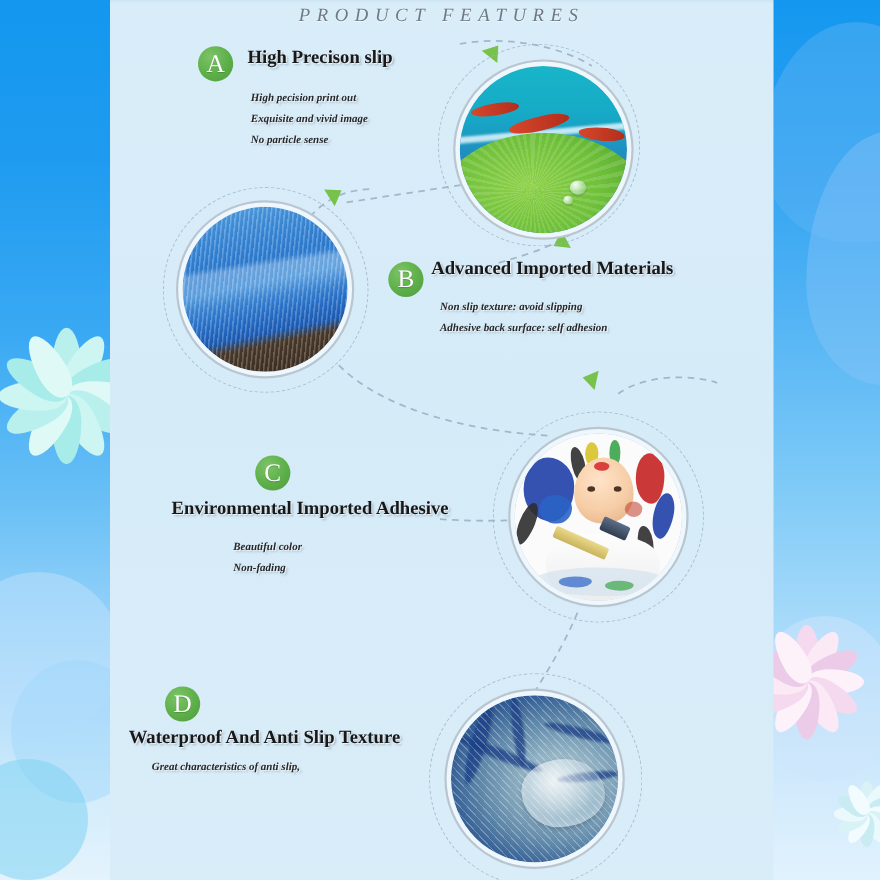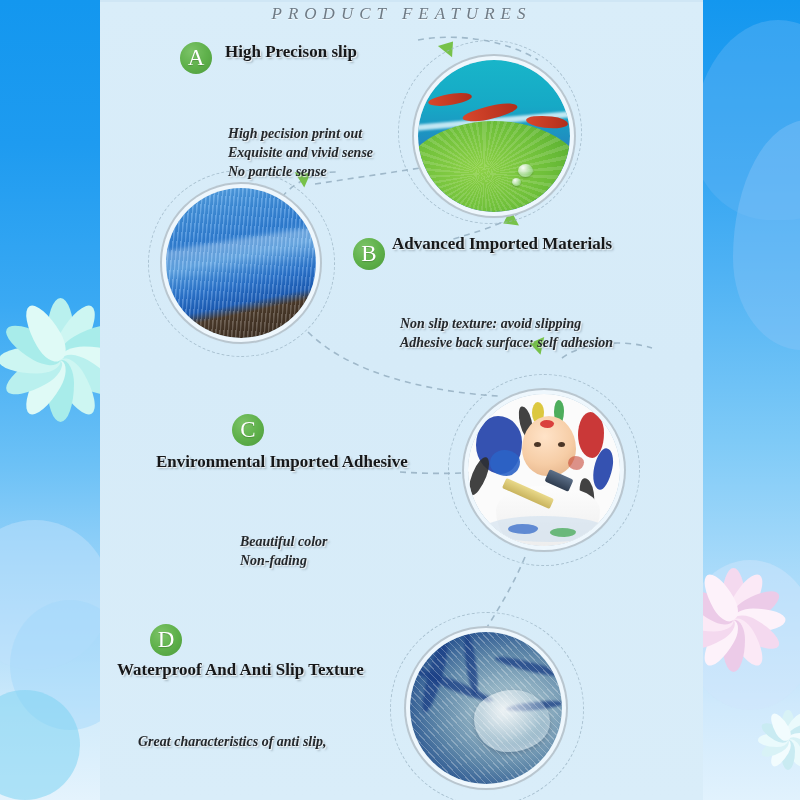--- a/index.html
+++ b/index.html
@@ -95,8 +95,8 @@
     font-size:17px;color:#16181a;white-space:nowrap;
     text-shadow:1px 1px 1px rgba(255,255,255,.85),2px 2px 2px rgba(90,110,125,.45);}
   .bullets{position:absolute;font-family:"Liberation Serif",serif;font-style:italic;
-    font-weight:700;font-size:14px;line-height:19px;color:#24282c;white-space:nowrap;
-    text-shadow:1px 1px 1px rgba(255,255,255,.85),2px 2px 2px rgba(90,110,125,.40);margin-top:44px;}
+    font-weight:700;font-size:10px;line-height:19px;color:#24282c;white-space:nowrap;
+    text-shadow:1px 1px 1px rgba(255,255,255,.85),2px 2px 2px rgba(90,110,125,.40);}
 
   
   .conn{position:absolute;pointer-events:none;}

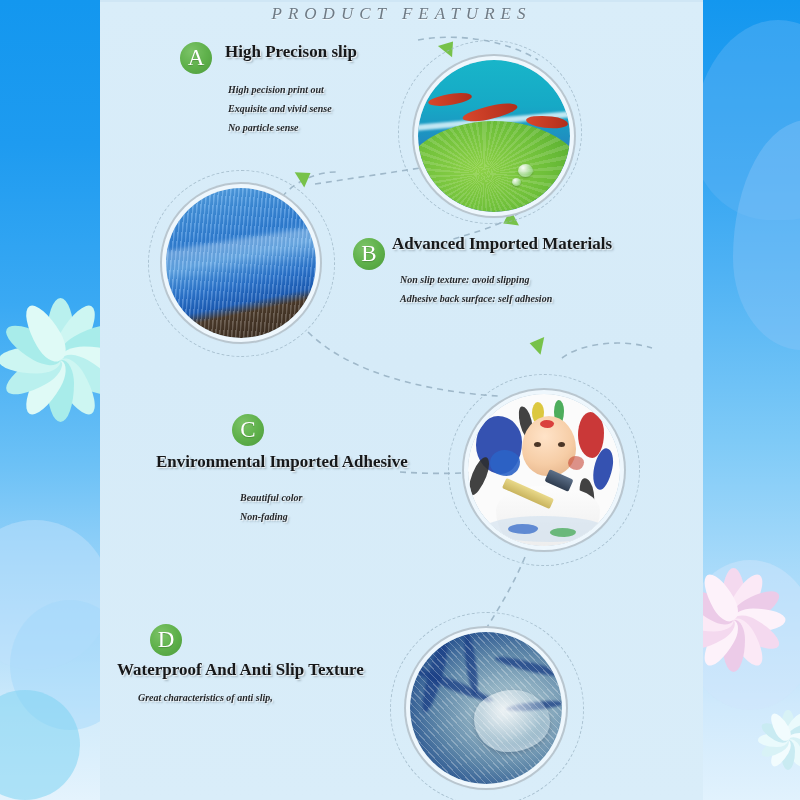--- a/index.html
+++ b/index.html
@@ -254,7 +254,7 @@
     <div class="heading" style="left:125px;top:40px;">High Precison slip</div>
     <div class="bullets" style="left:128px;top:78px;">
       <div>High pecision print out</div>
-      <div>Exquisite and vivid sense</div>
+      <div>Exquisite and vivid image</div>
       <div>No particle sense</div>
     </div>
 

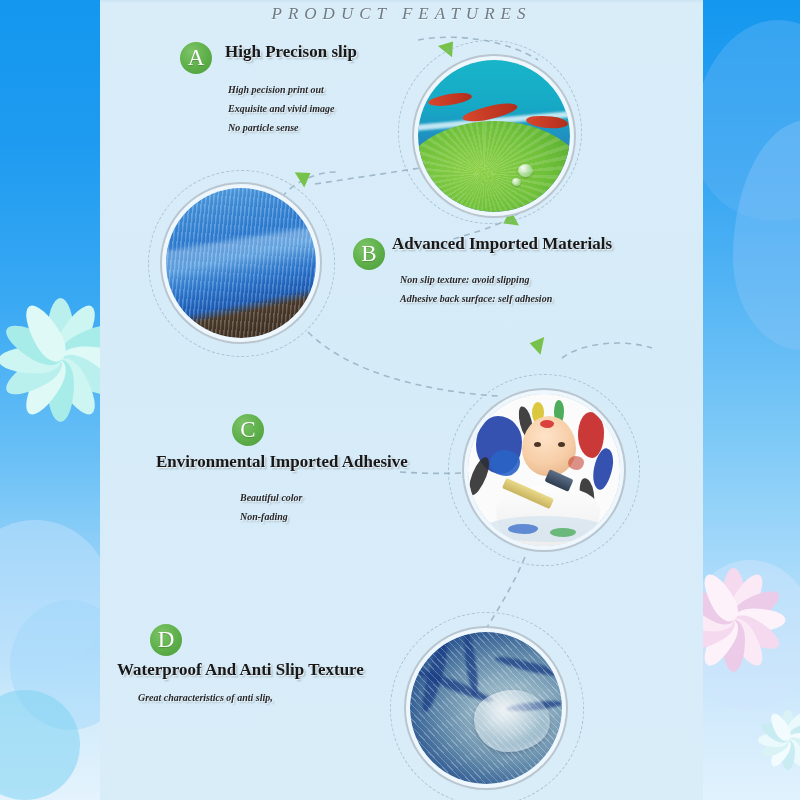--- a/index.html
+++ b/index.html
@@ -267,7 +267,7 @@
 
     <div class="badge" style="left:132px;top:412px;">C</div>
     <div class="heading" style="left:56px;top:450px;">Environmental Imported Adhesive</div>
-    <div class="bullets" style="left:140px;top:486px;">
+    <div class="bullets" style="left:112px;top:486px;">
       <div>Beautiful color</div>
       <div>Non-fading</div>
     </div>

